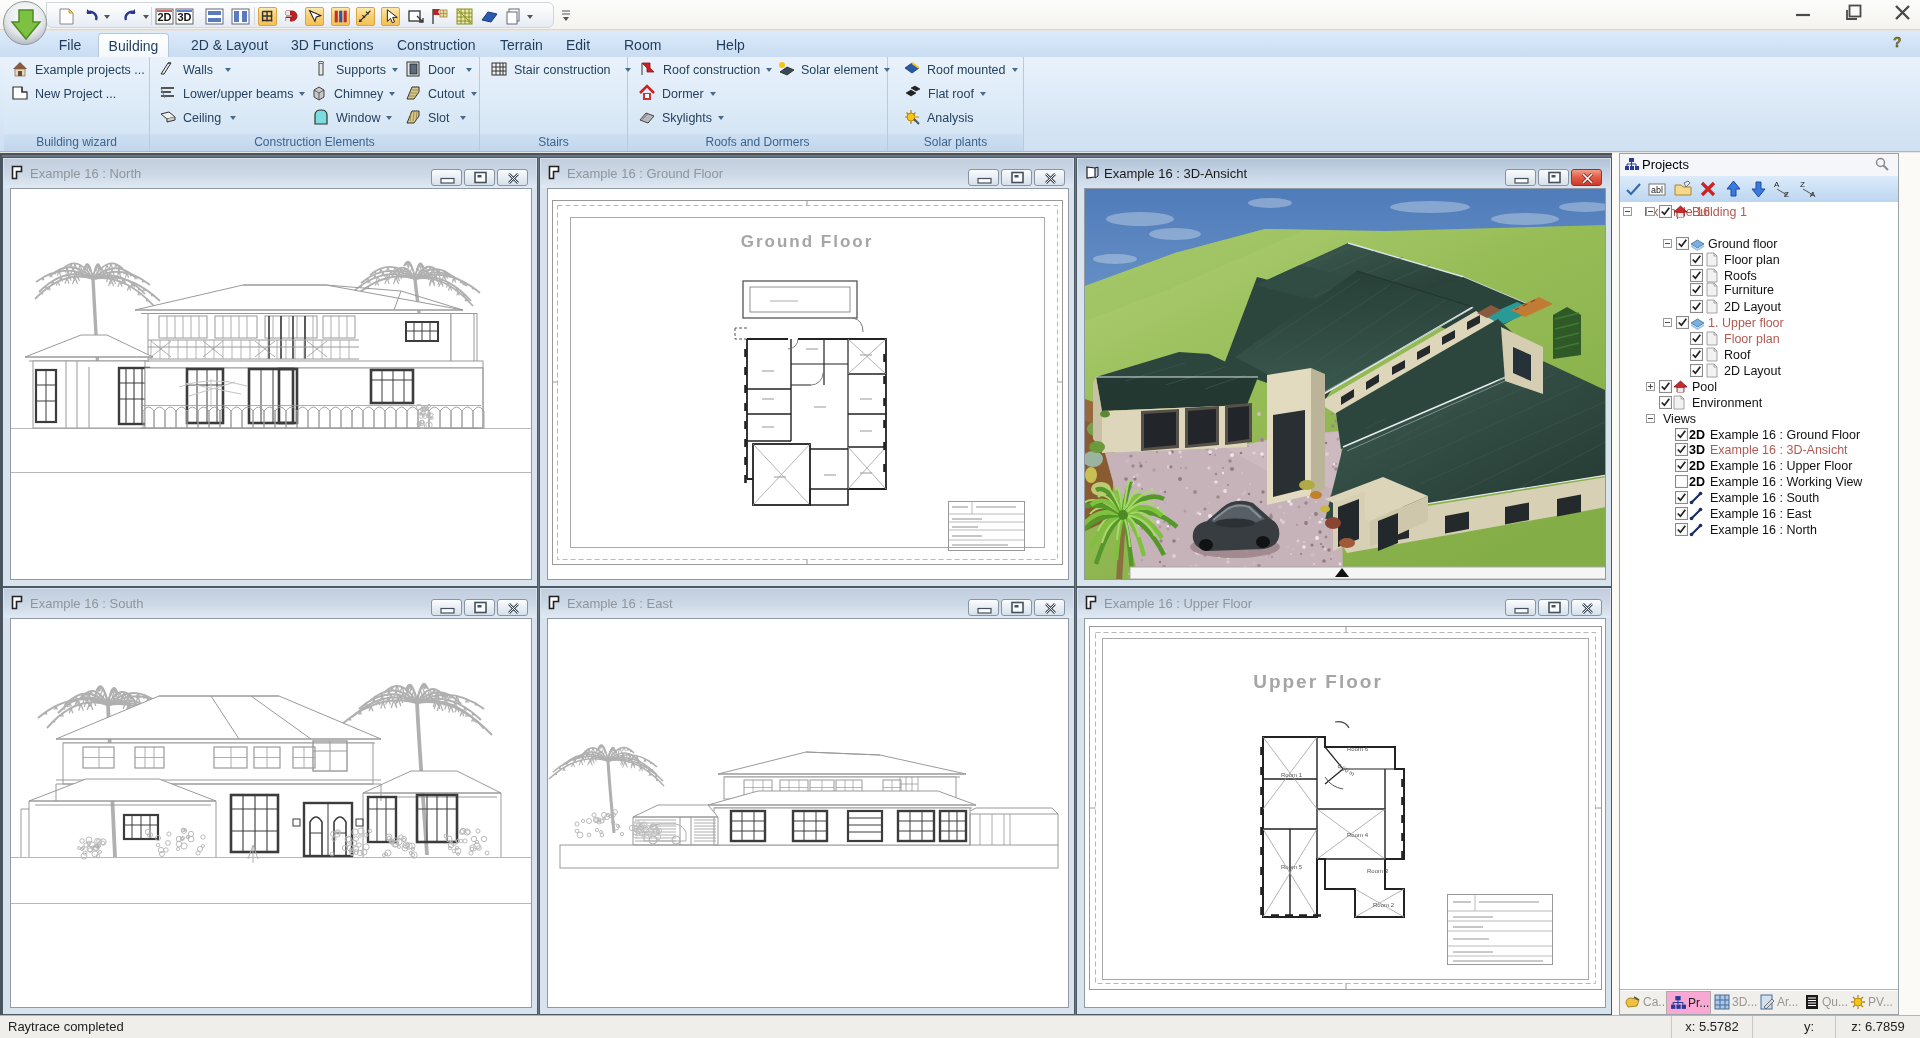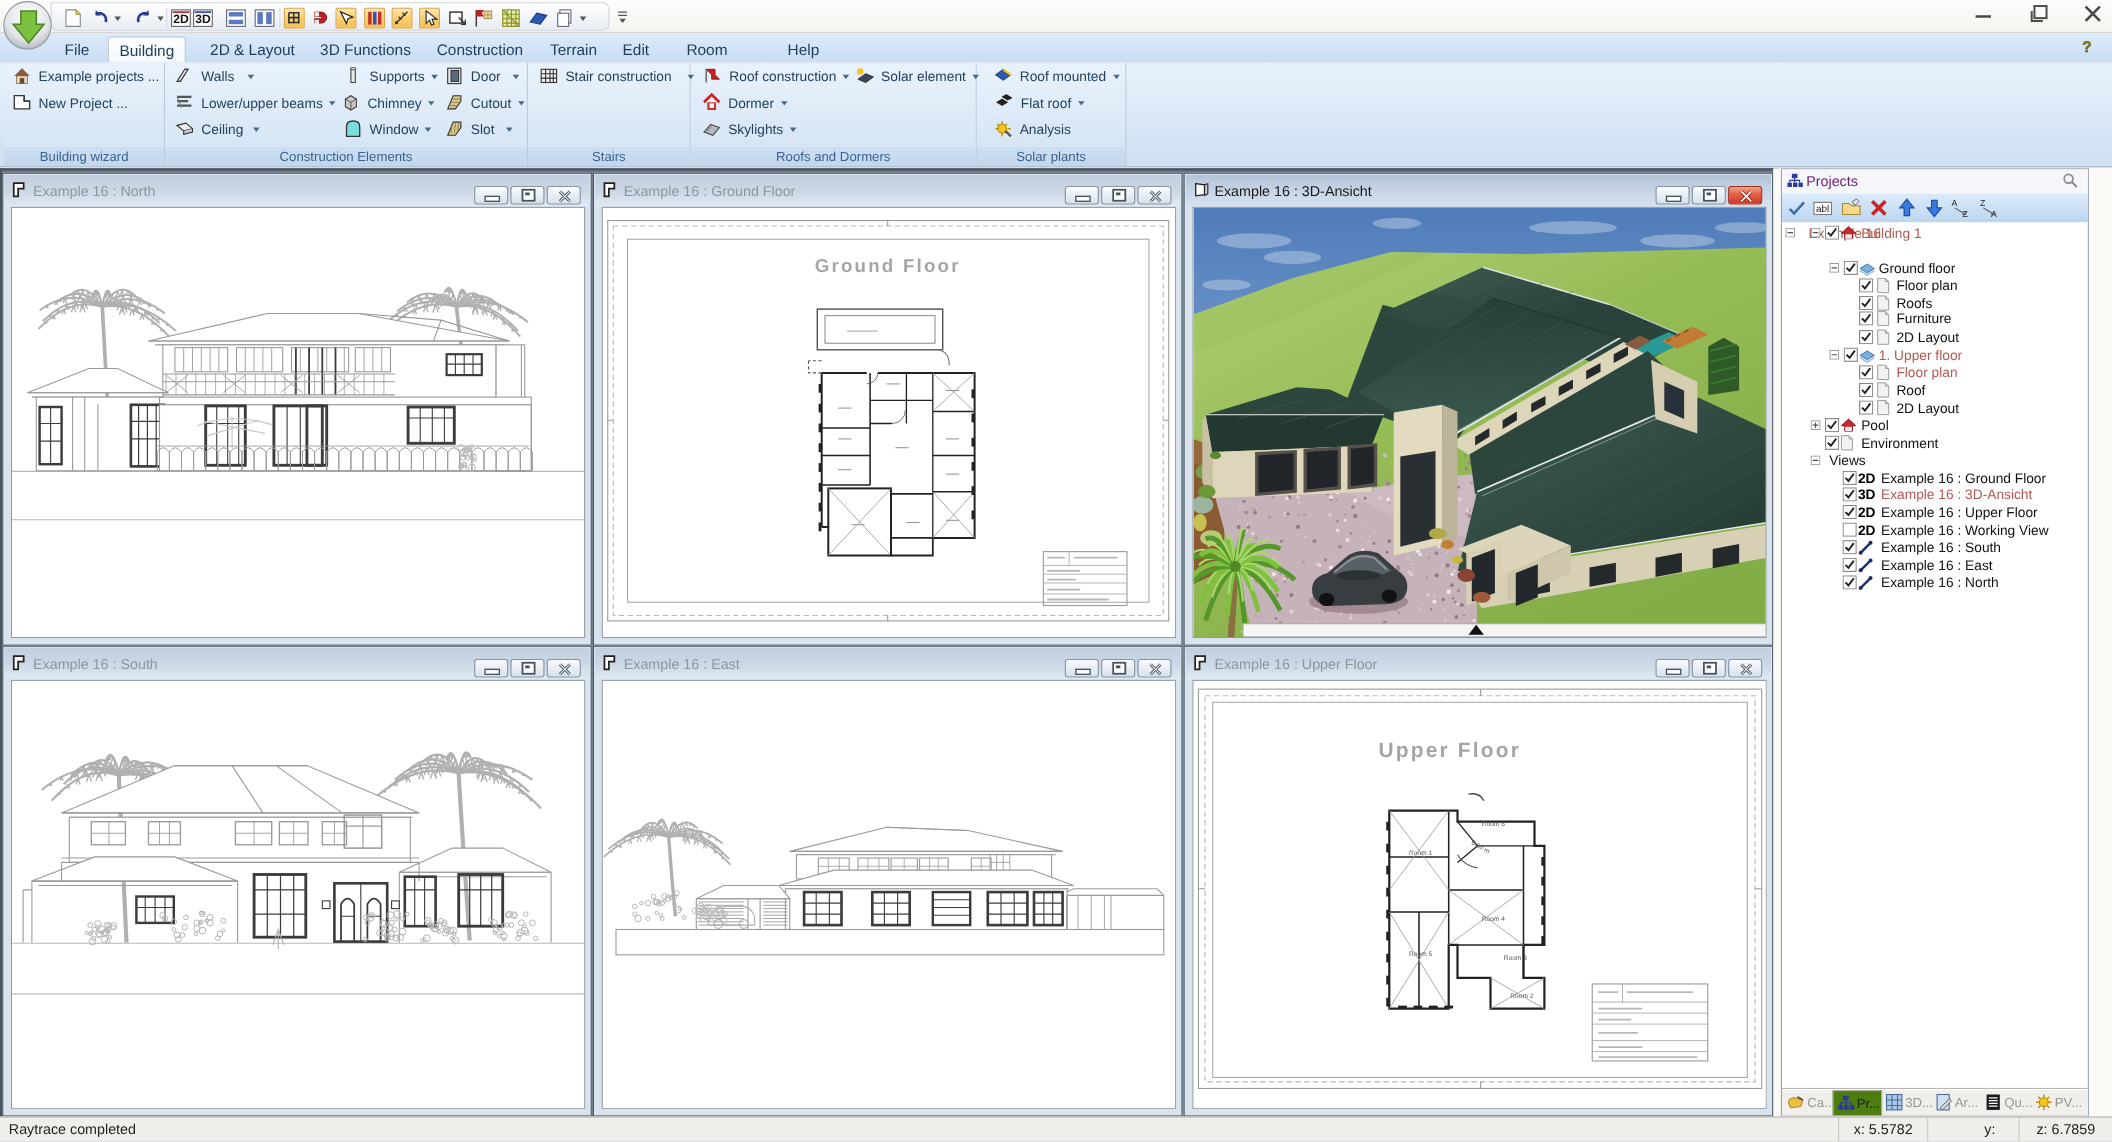--- a/index.html
+++ b/index.html
@@ -64,7 +64,7 @@
 #rightbg { position:absolute; left:1612px; top:153px; width:308px; height:862px; background:#fbfaf7; }
 #panel { position:absolute; left:1619px; top:153px; width:280px; height:862px; background:#ffffff;
   border:1px solid #9aa2aa; }
-#phead { position:absolute; left:0; top:0; width:100%; height:22px; background:#f4f6f9; font-size:13px; color:#701a75; }
+#phead { position:absolute; left:0; top:0; width:100%; height:22px; background:#f4f6f9; font-size:13px; color:#000000; }
 #ptool { position:absolute; left:0; top:22px; width:100%; height:26px;
   background:linear-gradient(#dcebfb,#bcd6f0); }
 #ptree { position:absolute; left:0; top:48px; width:100%; bottom:24px; font-size:12.5px; color:#111; border-bottom:1px solid #b8b5b0; }

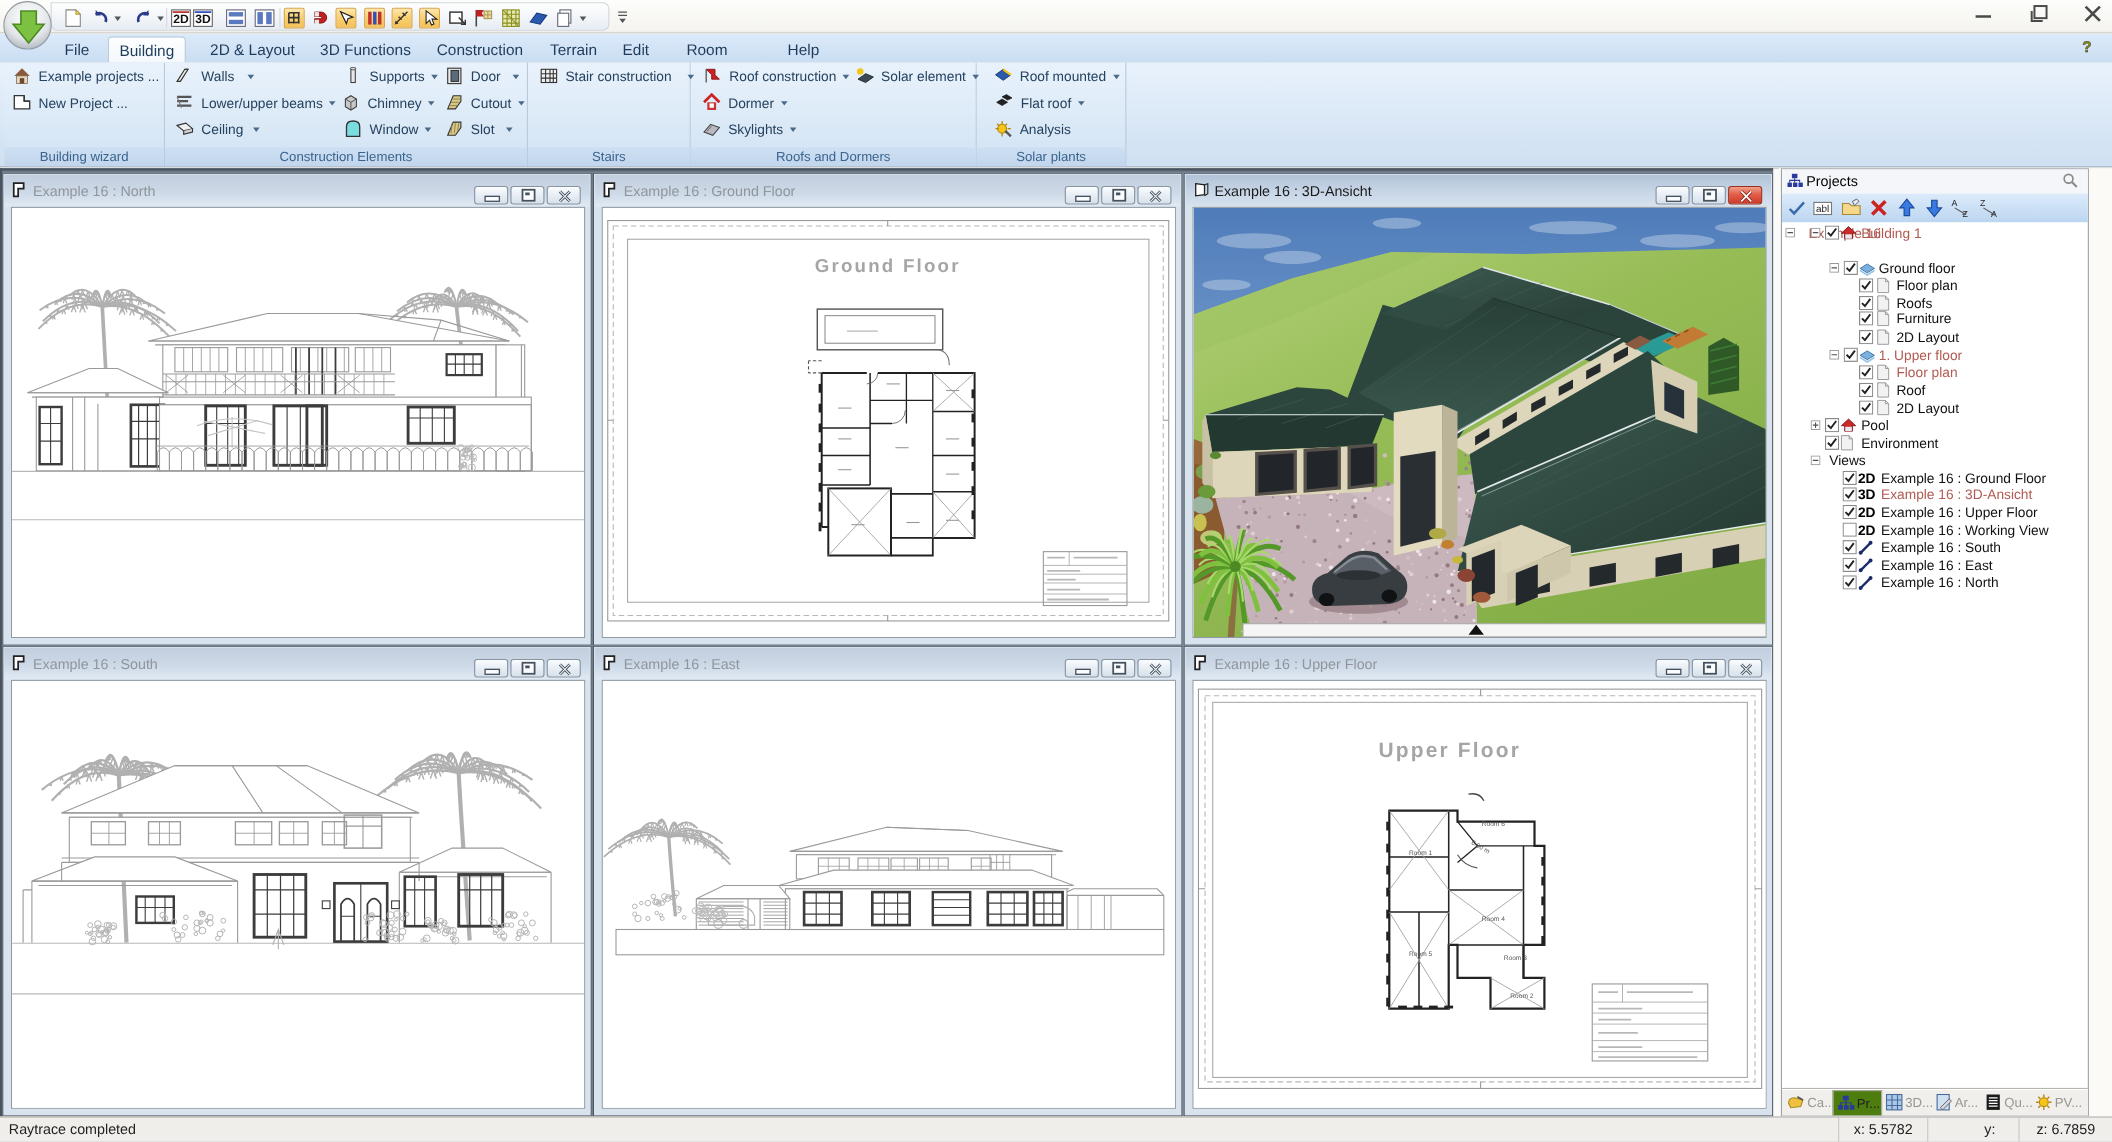--- a/index.html
+++ b/index.html
@@ -73,7 +73,7 @@
 #ptabs { position:absolute; left:0; bottom:0px; width:100%; height:23px; background:#f1efec;
   font-size:12px; color:#9a968f; }
 .ptab { position:absolute; top:0; height:23px; line-height:22px; }
-.ptab.on { background:#4d7c0f; border:1px solid #b0aca6; border-bottom:none; color:#222; }
+.ptab.on { background:#f9a8d4; border:1px solid #b0aca6; border-bottom:none; color:#222; }
 
 
 

